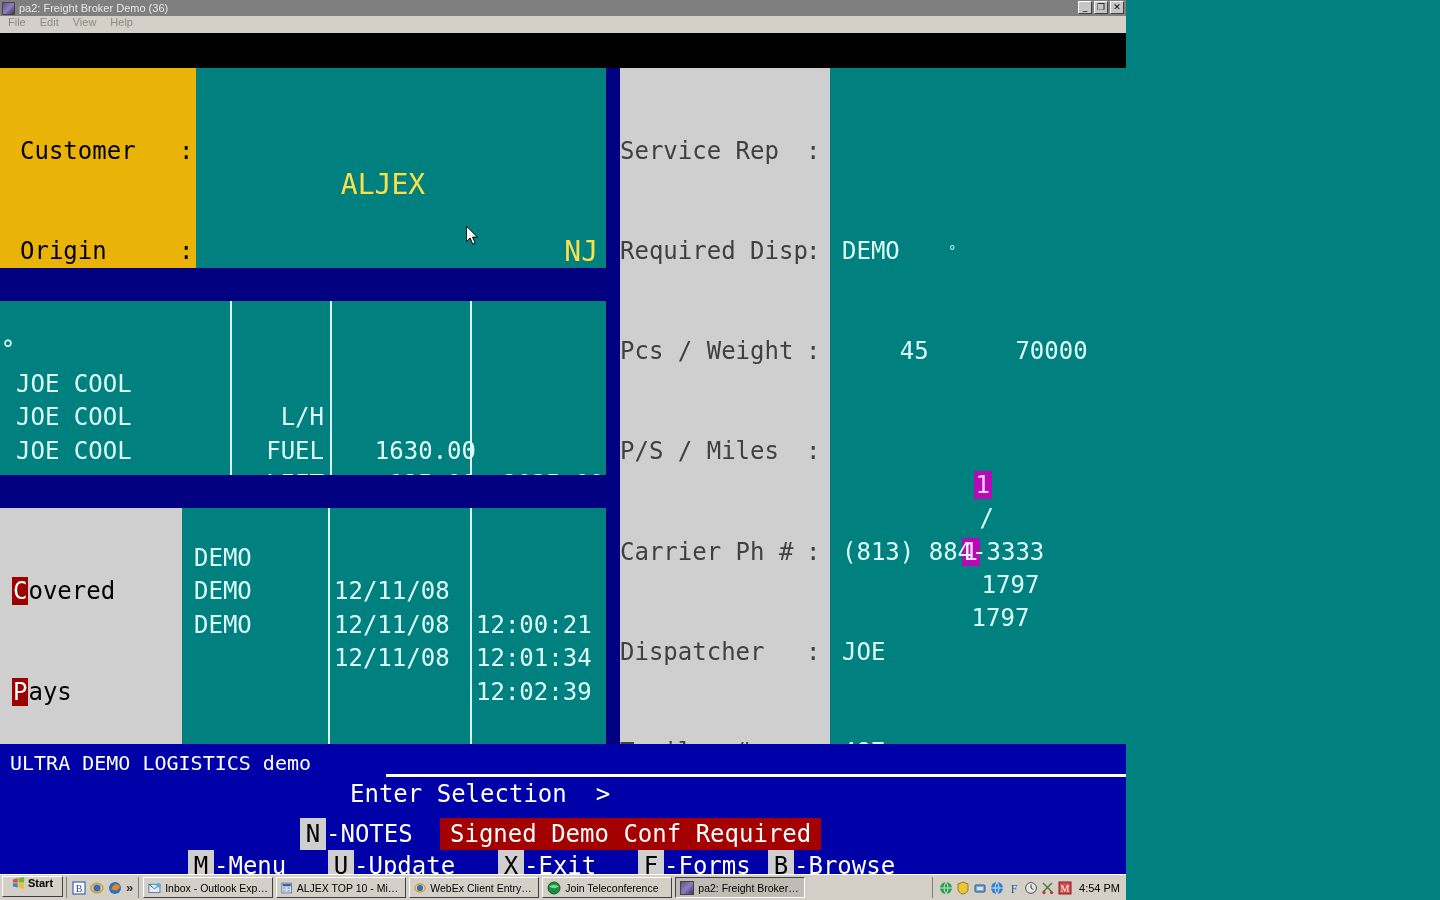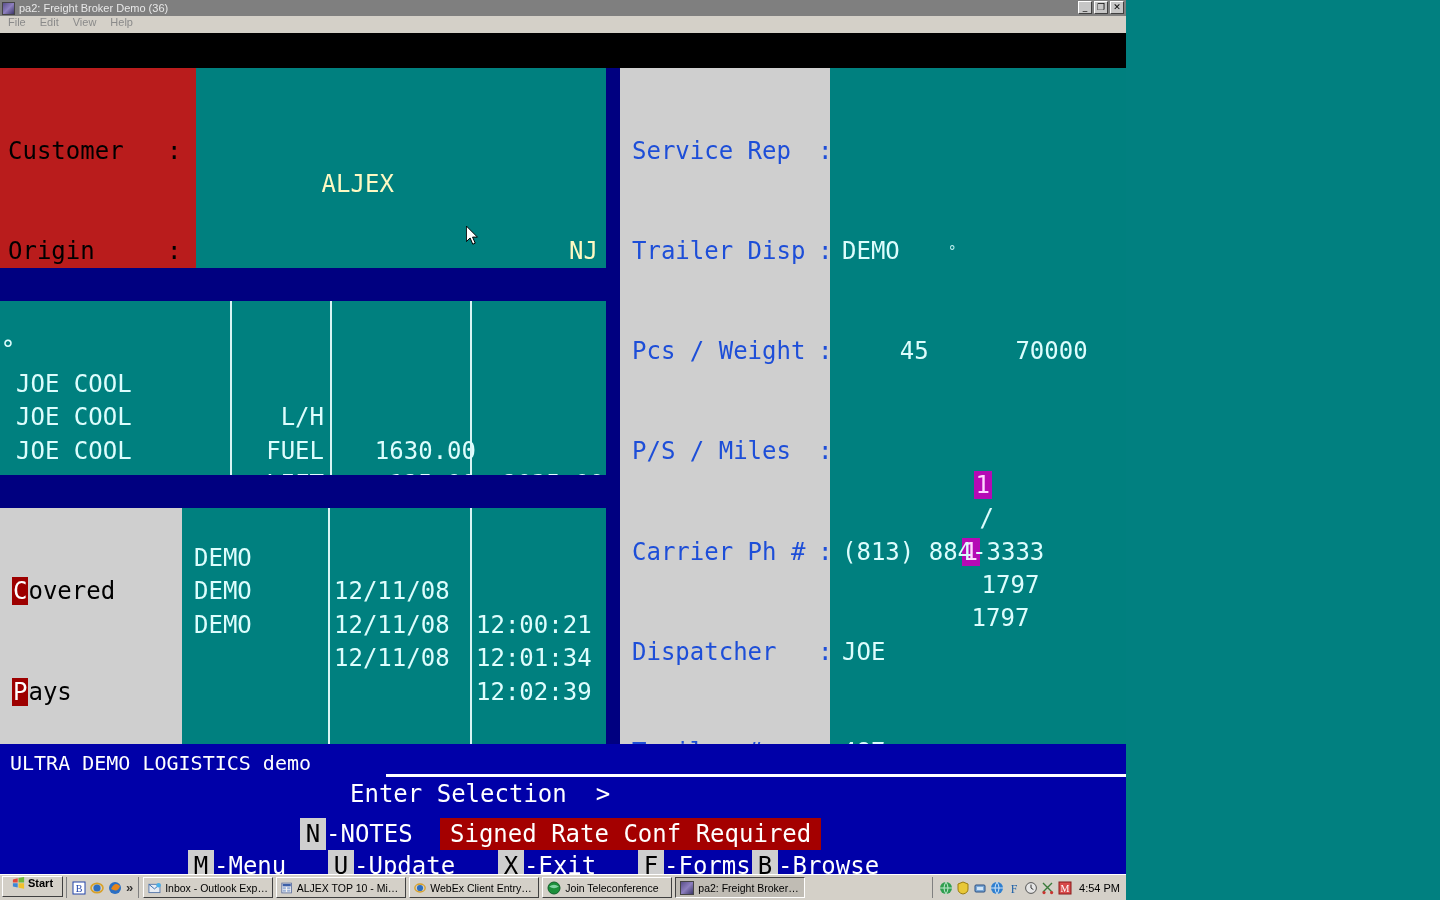--- a/index.html
+++ b/index.html
@@ -59,9 +59,9 @@
   
   #lLabels{
     position:absolute;left:0;top:35px;width:196px;height:200px;
-    background:#b91c1c;color:#000;
+    background:#eab308;color:#000;
     font-size:24px;line-height:33.4px;white-space:pre;
-    padding-left:8px;box-sizing:border-box;
+    padding-left:20px;box-sizing:border-box;
   }
   #lVals{
     position:absolute;left:196px;top:35px;width:410px;height:200px;

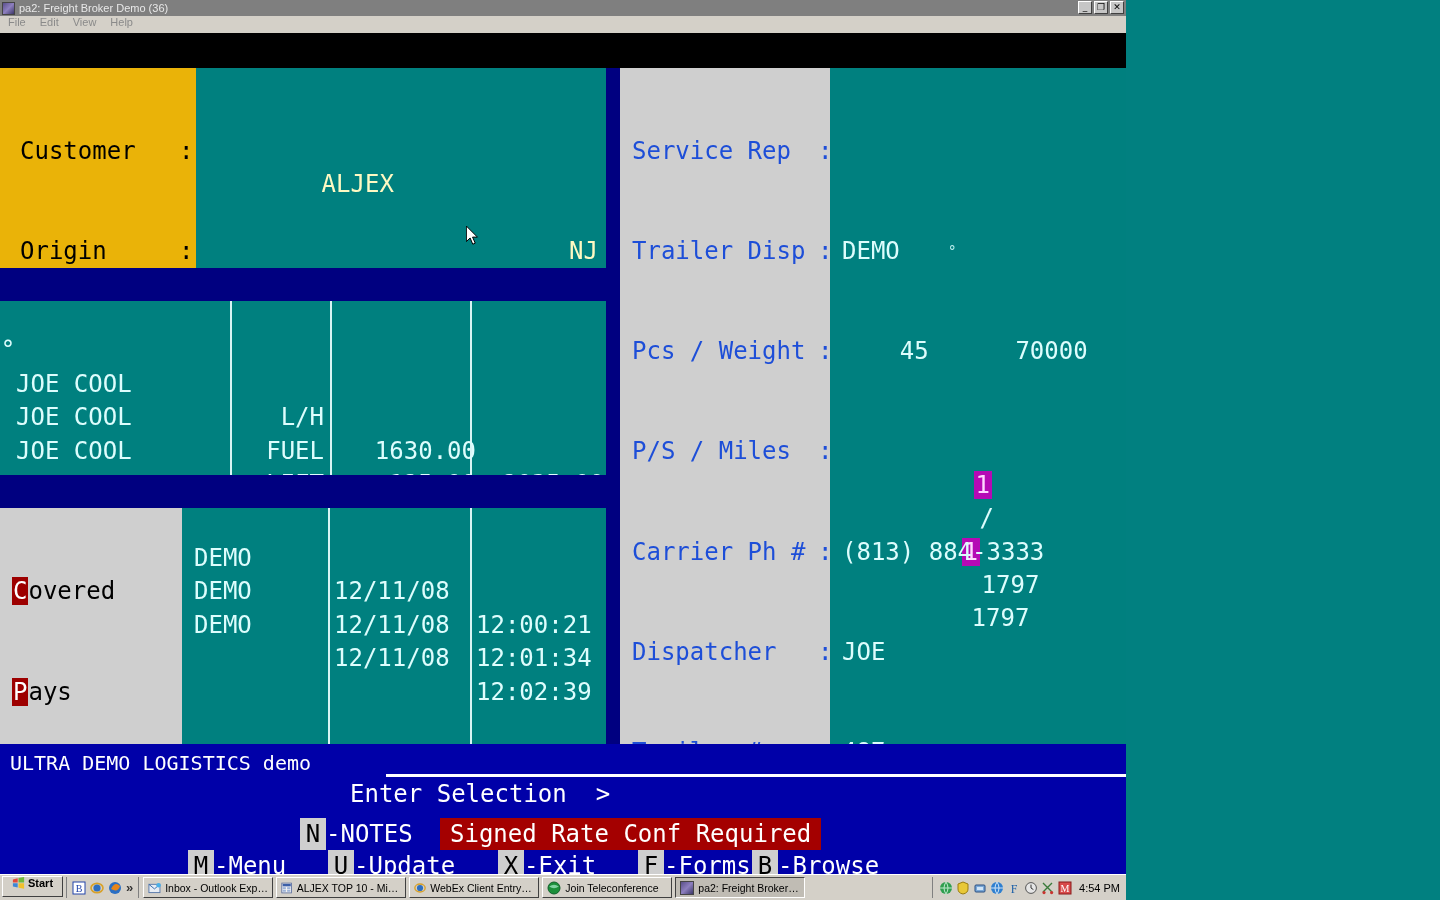--- a/index.html
+++ b/index.html
@@ -122,9 +122,9 @@
   
   #rLabels{
     position:absolute;left:620px;top:35px;width:210px;height:676px;
-    background:#cfcfcf;color:#1d4ed8;
+    background:#cfcfcf;color:#404040;
     font-size:24px;line-height:33.4px;white-space:pre;
-    padding-left:12px;box-sizing:border-box;
+    box-sizing:border-box;
   }
   #rLabels .rl{position:relative;height:33.4px;}
   #rLabels .cl{position:absolute;left:186px;top:0;}

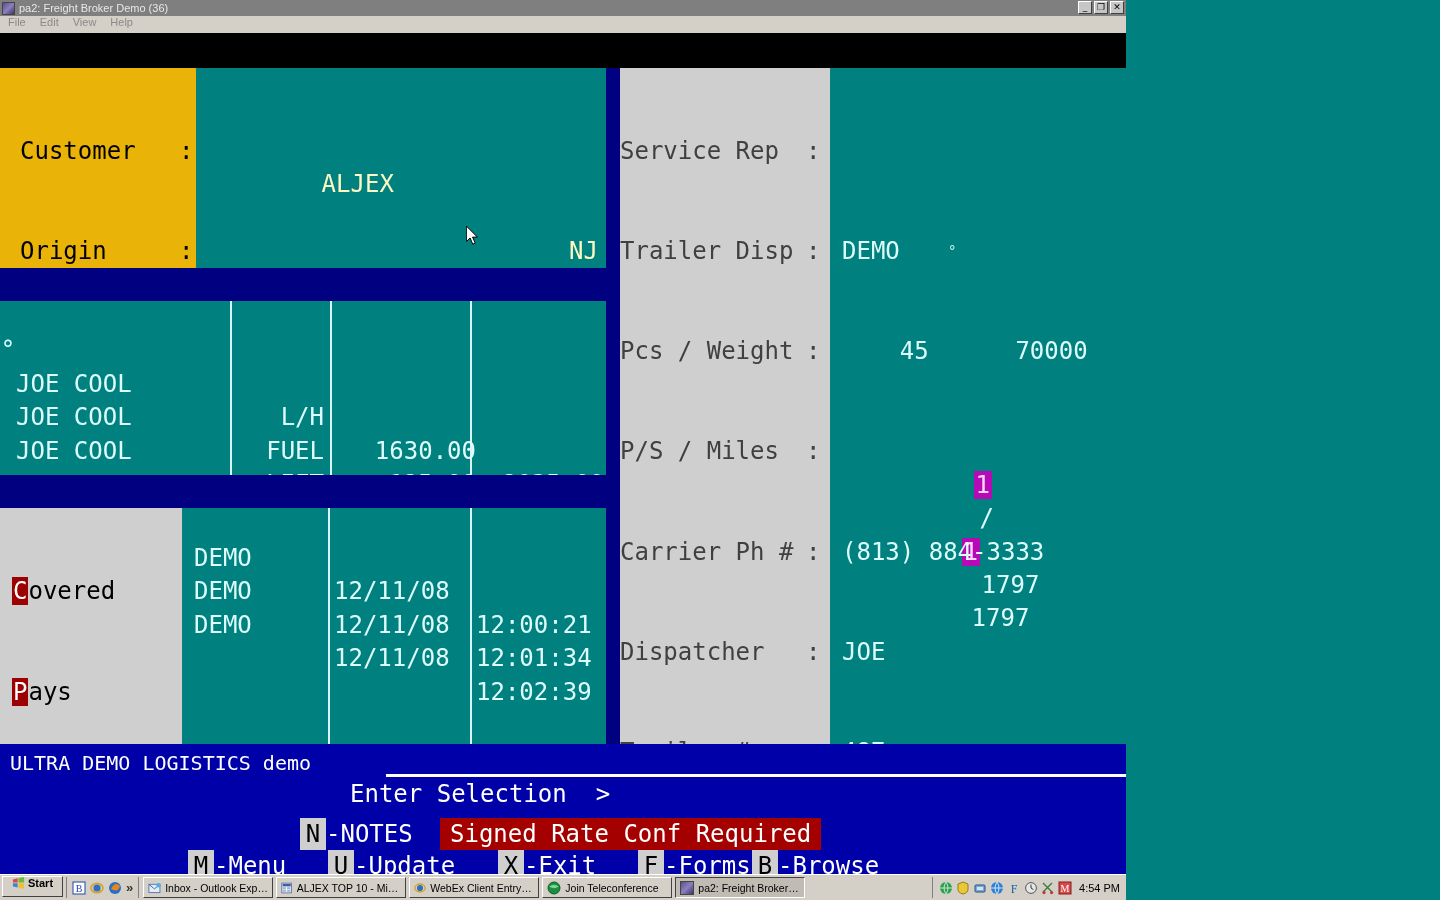--- a/index.html
+++ b/index.html
@@ -65,8 +65,8 @@
   }
   #lVals{
     position:absolute;left:196px;top:35px;width:410px;height:200px;
-    background:#00807f;color:#fef9c3;
-    font-size:24px;line-height:33.4px;white-space:pre;
+    background:#00807f;color:#fde047;
+    font-size:28px;line-height:33.4px;white-space:pre;
     padding-left:10px;box-sizing:border-box;
   }
   #lVals .row{position:relative;height:33.4px;}

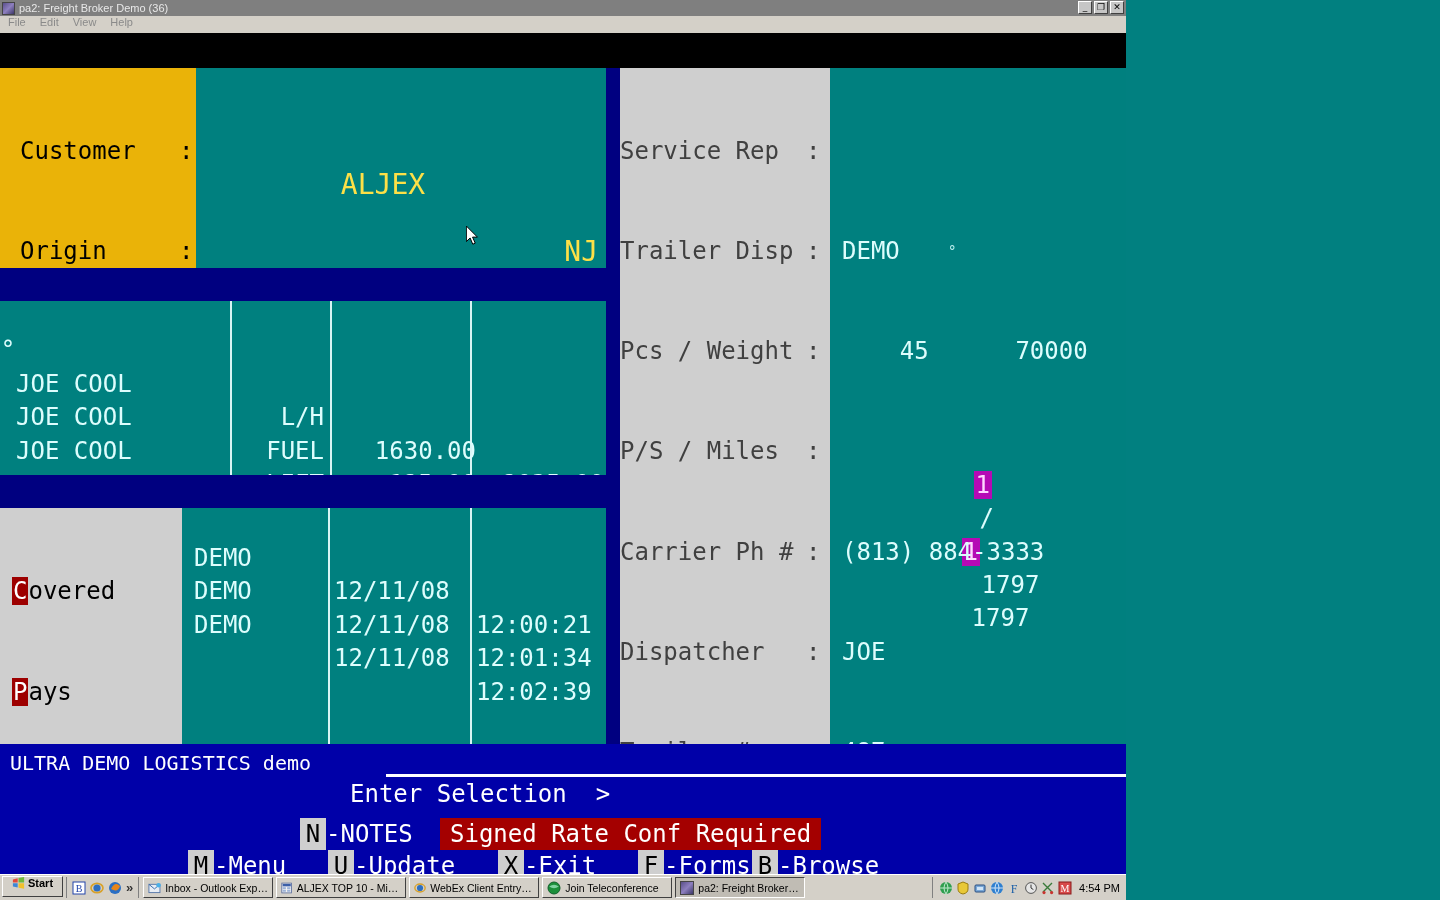--- a/index.html
+++ b/index.html
@@ -347,7 +347,7 @@
 
     <div id="rLabels">
       <div class="rl"><span>Service Rep</span><span class="cl">:</span></div>
-      <div class="rl"><span>Trailer Disp</span><span class="cl">:</span></div>
+      <div class="rl"><span>Required Disp</span><span class="cl">:</span></div>
       <div class="rl"><span>Pcs / Weight</span><span class="cl">:</span></div>
       <div class="rl"><span>P/S / Miles</span><span class="cl">:</span></div>
       <div class="rl"><span>Carrier Ph #</span><span class="cl">:</span></div>

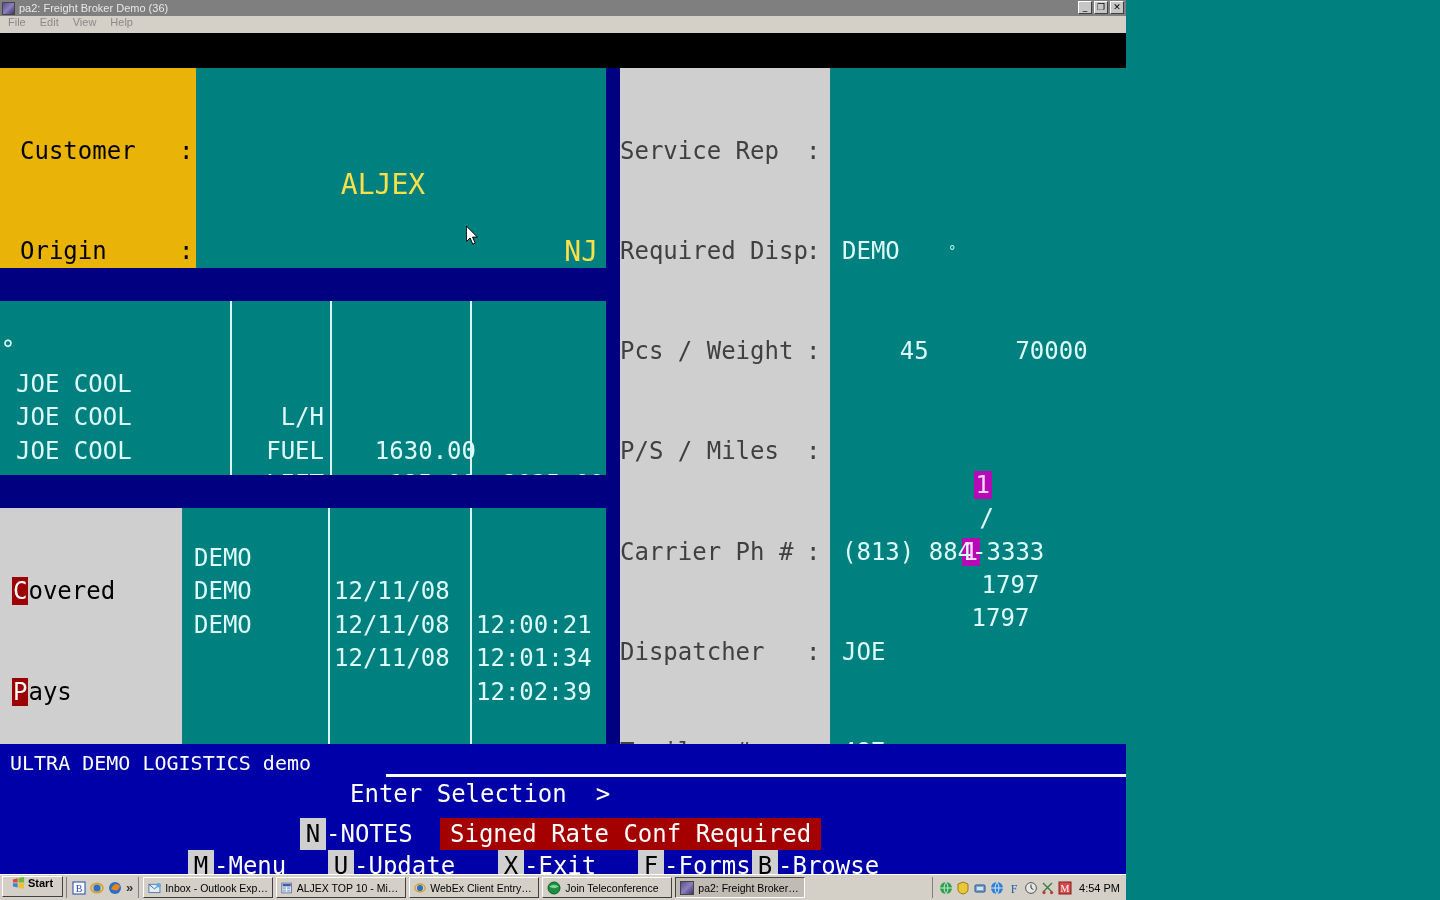--- a/index.html
+++ b/index.html
@@ -404,7 +404,7 @@
         <span class="kgroup" style="left:300px;">
           <span class="key">N</span><span class="klbl">-NOTES</span>
         </span>
-        <span class="warn" style="position:absolute;left:440px;">Signed Rate Conf Required</span>
+        <span class="warn" style="position:absolute;left:440px;">Signed Demo Conf Required</span>
       </div>
 
       <div class="row3">

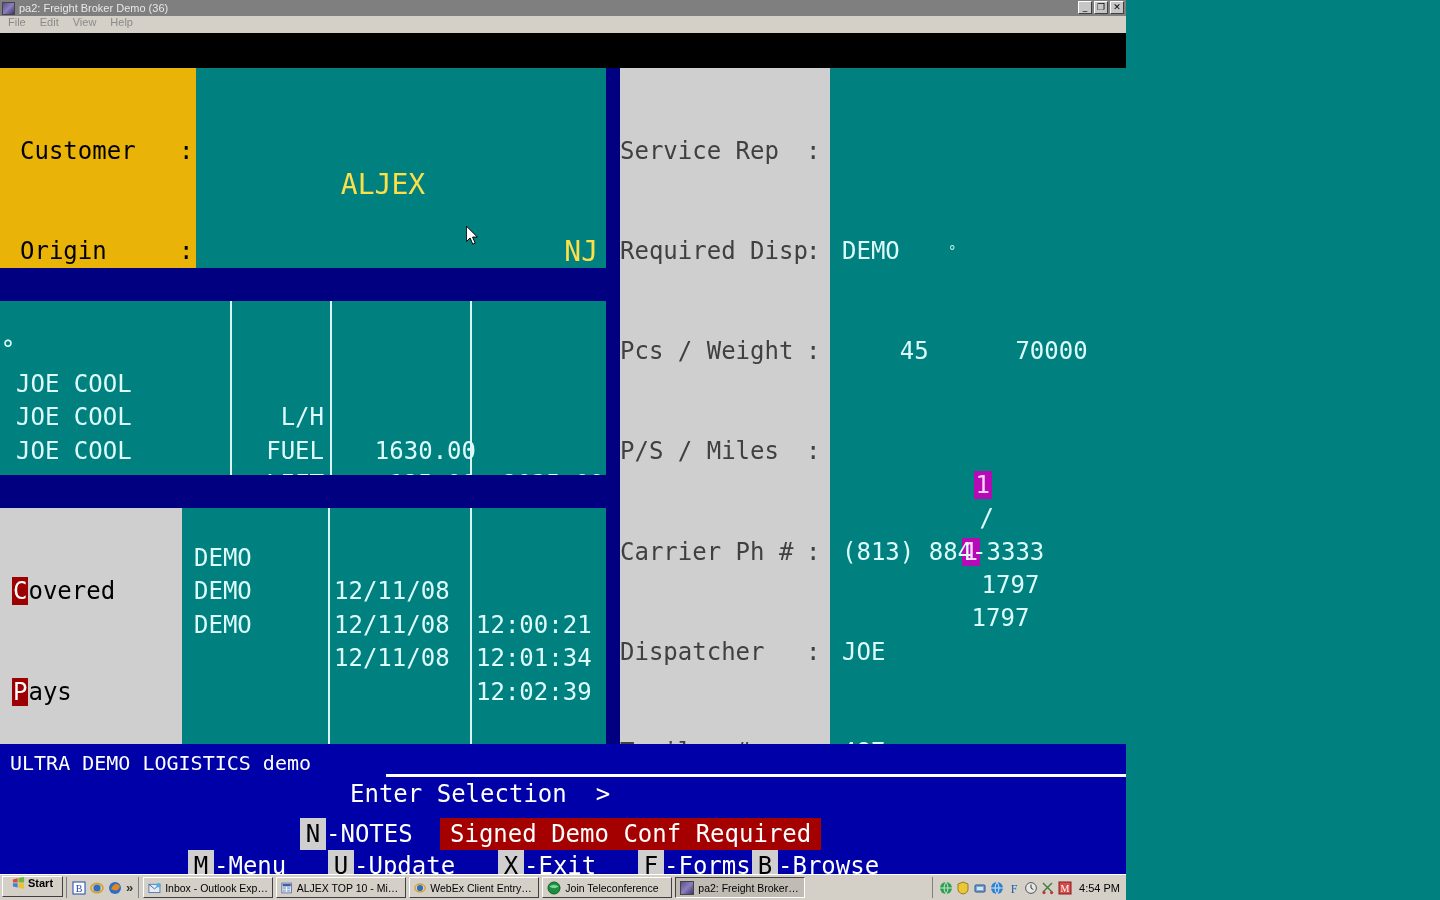--- a/index.html
+++ b/index.html
@@ -420,7 +420,7 @@
         <span class="kgroup" style="left:638px;">
           <span class="key">F</span><span class="klbl">-Forms</span>
         </span>
-        <span class="kgroup" style="left:752px;">
+        <span class="kgroup" style="left:768px;">
           <span class="key">B</span><span class="klbl">-Browse</span>
         </span>
       </div>

